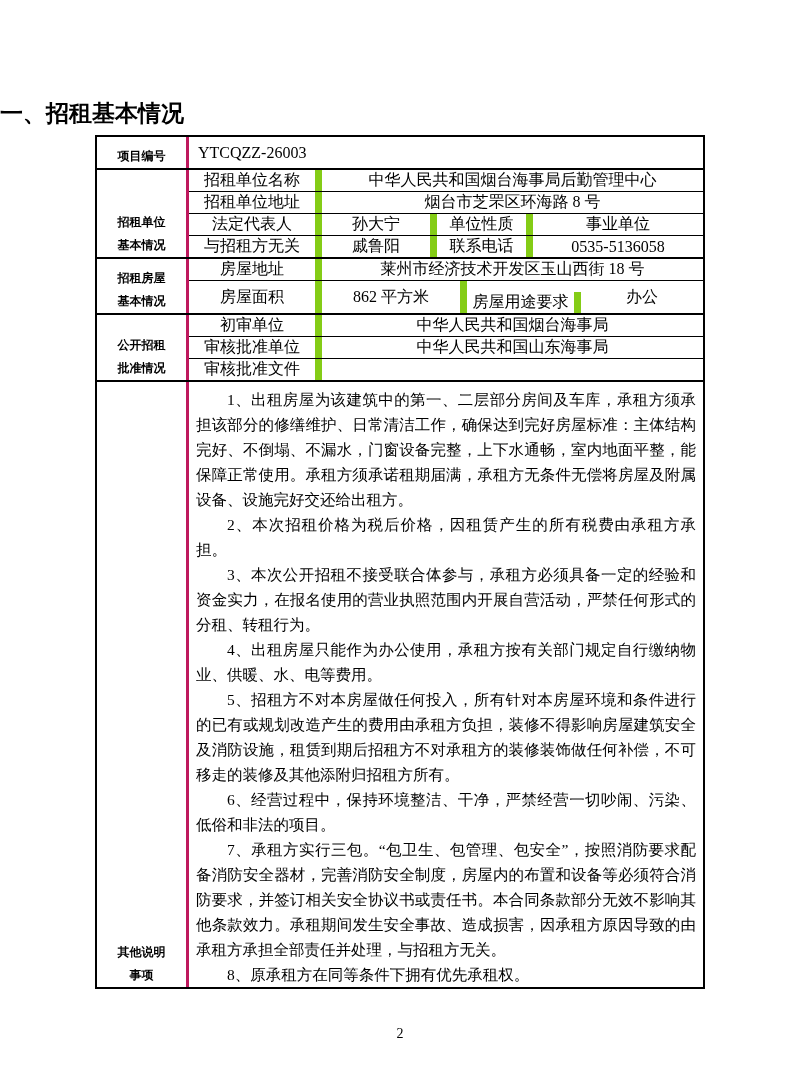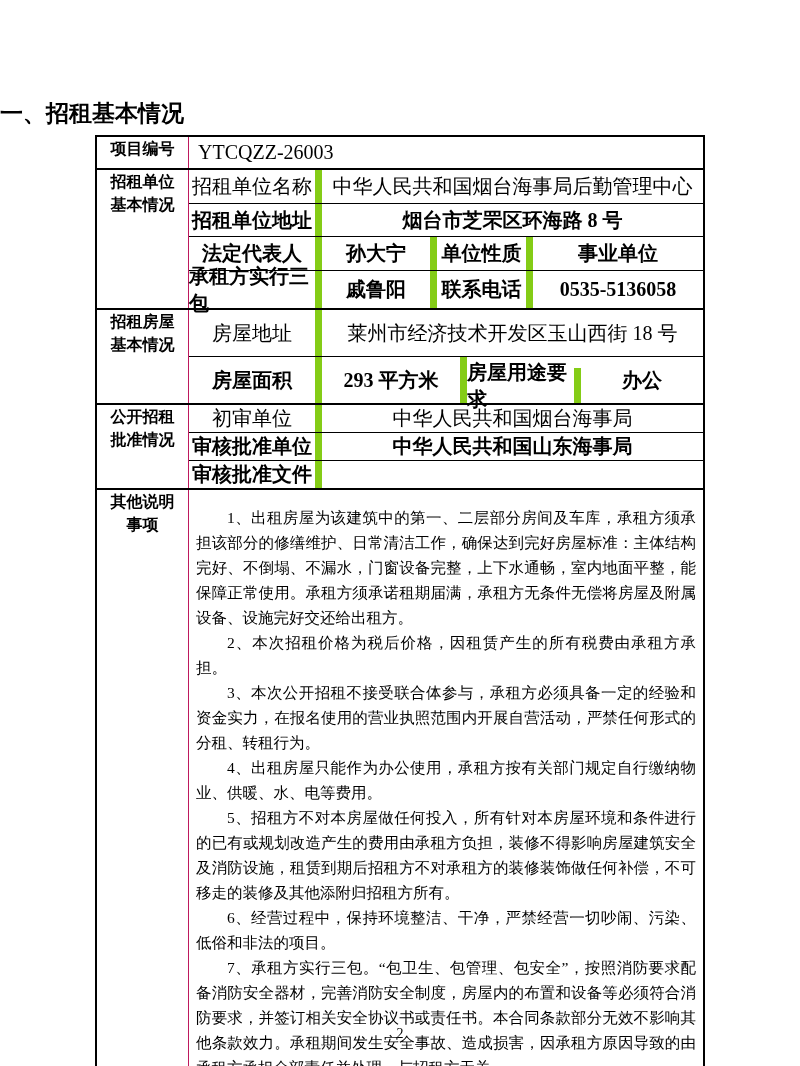--- a/index.html
+++ b/index.html
@@ -26,10 +26,10 @@
   
   .gl{
     width:92px;flex:0 0 92px;
-    border-right:1px solid #be185d;
-    display:flex;flex-direction:column;align-items:center;justify-content:flex-start;
+    border-right:3px solid #be185d;
+    display:flex;flex-direction:column;align-items:center;justify-content:flex-end;
     font-family:"Liberation Sans","DejaVu Sans",sans-serif;
-    font-weight:bold;font-size:16px;line-height:23px;
+    font-weight:bold;font-size:12px;line-height:23px;
     box-sizing:border-box;text-align:center;
   }
   .gr{flex:1;display:flex;flex-direction:column;min-width:0;}

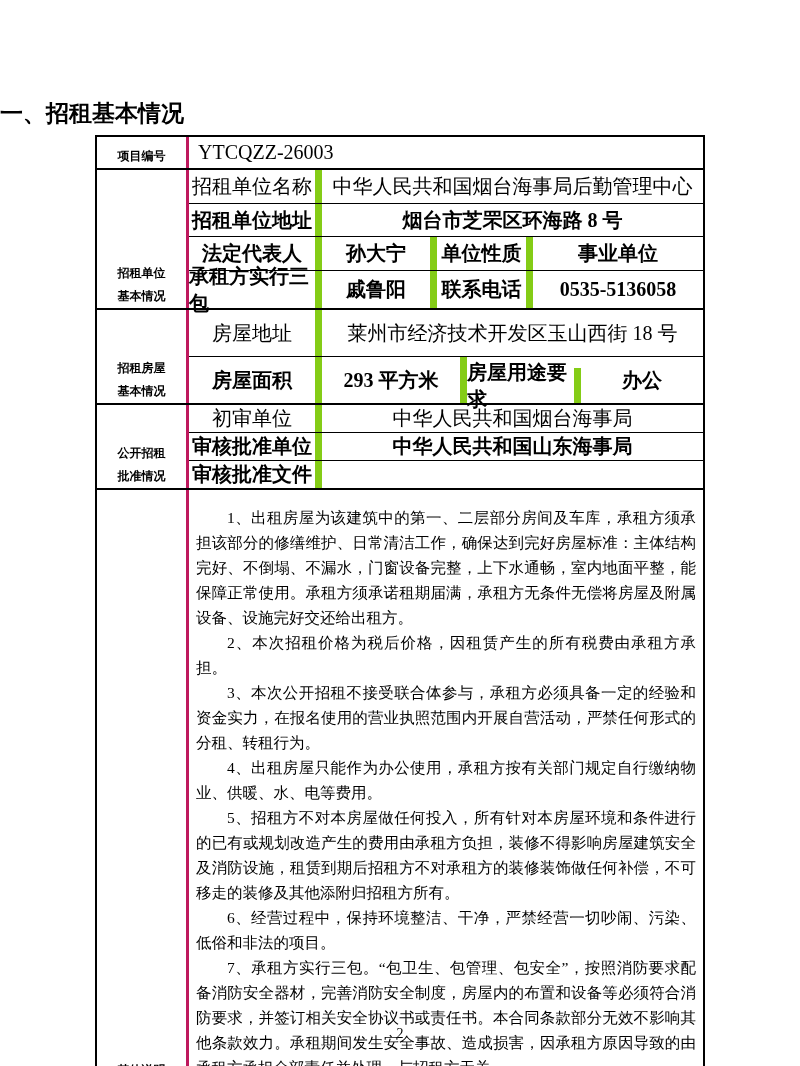--- a/index.html
+++ b/index.html
@@ -37,7 +37,7 @@
   .row + .row{border-top:1px solid #000;font-weight:bold;}
   .cell{
     display:flex;align-items:center;justify-content:center;
-    font-size:20px;box-sizing:border-box;min-width:0;
+    font-size:16px;box-sizing:border-box;min-width:0;
   }
   .b-r{border-right:7px solid #84cc16;}
   .c-label{width:133px;flex:0 0 133px;}

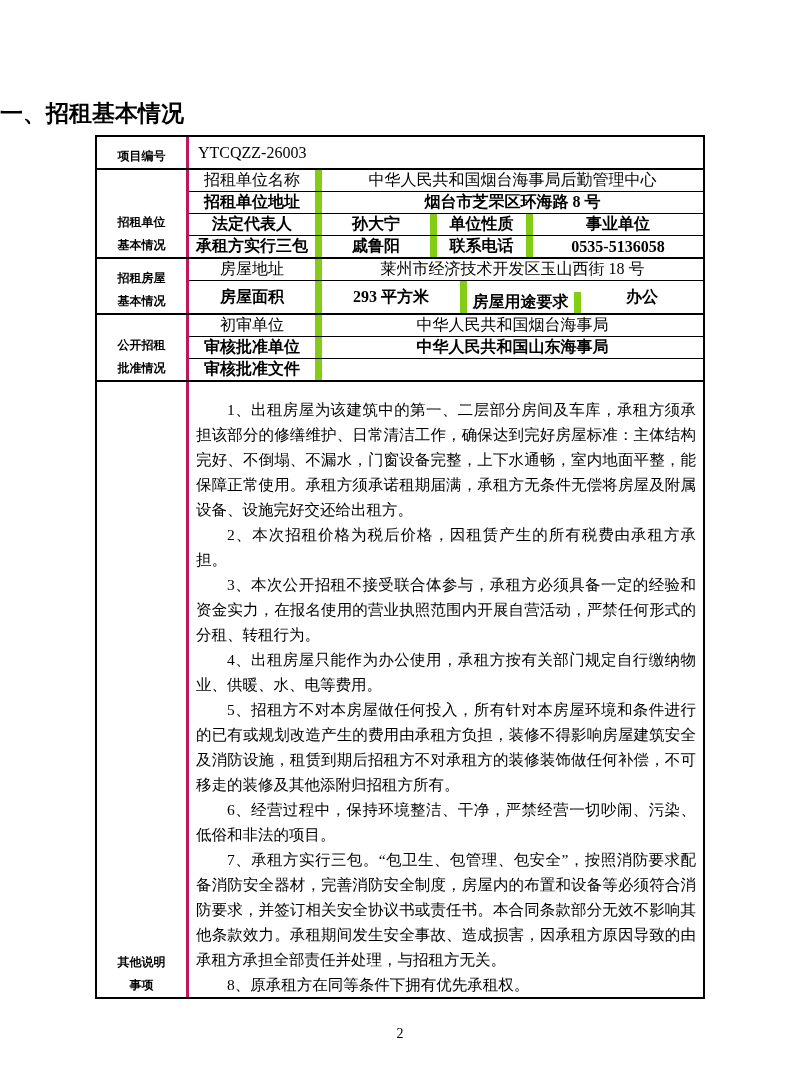--- a/index.html
+++ b/index.html
@@ -34,7 +34,7 @@
   }
   .gr{flex:1;display:flex;flex-direction:column;min-width:0;}
   .row{display:flex;flex:1;}
-  .row + .row{border-top:1px solid #000;font-weight:bold;}
+  .row + .row{border-top:1px solid #000;}
   .cell{
     display:flex;align-items:center;justify-content:center;
     font-size:16px;box-sizing:border-box;min-width:0;

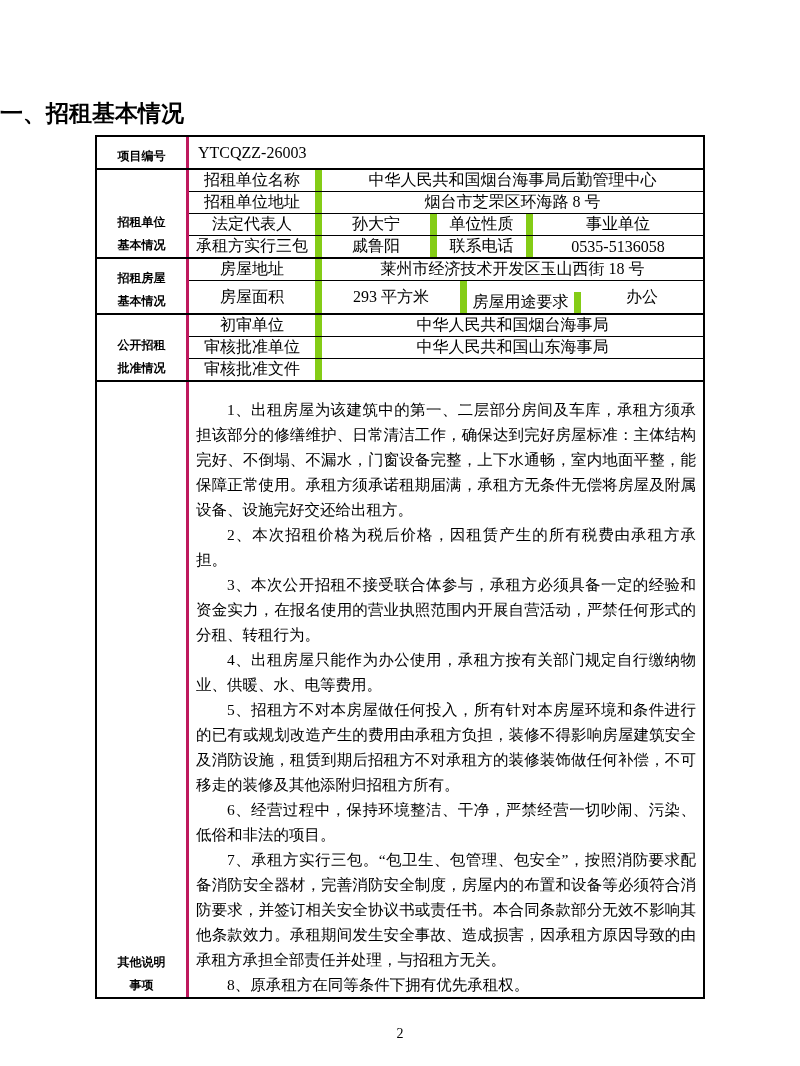--- a/index.html
+++ b/index.html
@@ -111,7 +111,7 @@
         <div class="cell c-grow">事业单位</div>
       </div>
       <div class="row r37">
-        <div class="cell c-label b-r">承租方实行三包</div>
+        <div class="cell c-label b-r">与招租方无关</div>
         <div class="cell w115 b-r">戚鲁阳</div>
         <div class="cell w96 b-r">联系电话</div>
         <div class="cell c-grow">0535-5136058</div>

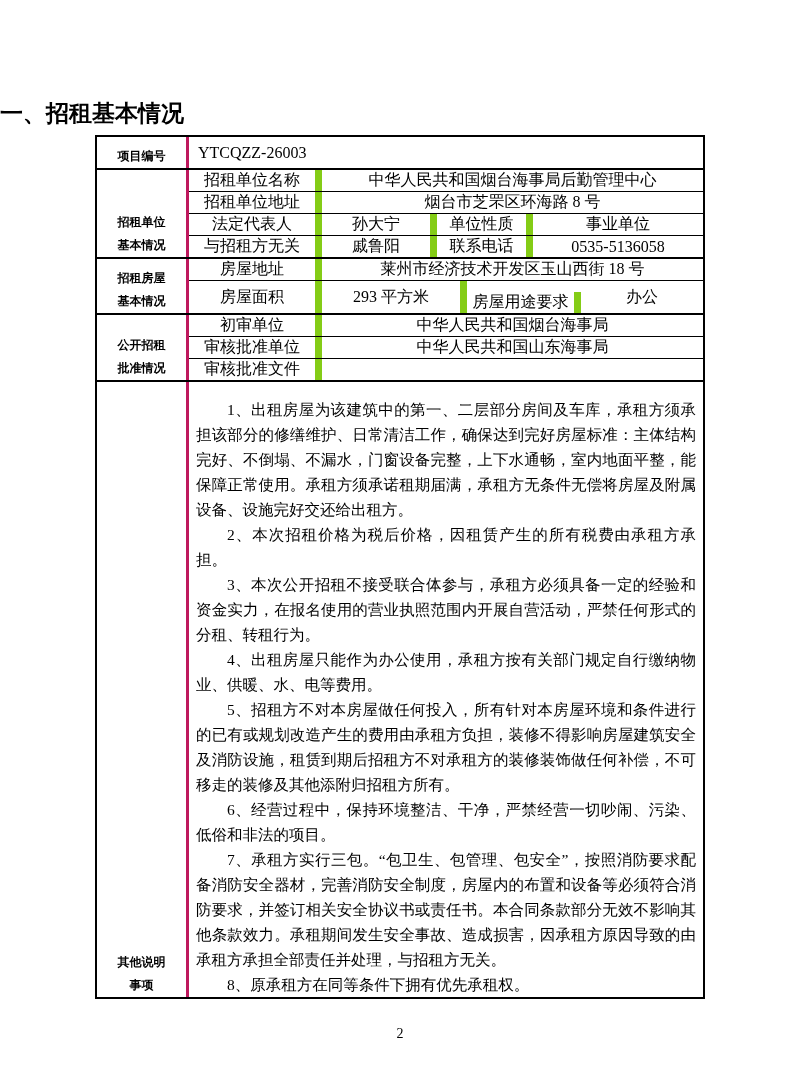--- a/index.html
+++ b/index.html
@@ -131,7 +131,7 @@
       </div>
       <div class="row r37">
         <div class="cell c-label b-r">房屋面积</div>
-        <div class="cell w145 b-r">293 平方米</div>
+        <div class="cell w145 b-r">862 平方米</div>
         <div class="cell w114 b-r">房屋用途要求</div>
         <div class="cell c-grow">办公</div>
       </div>

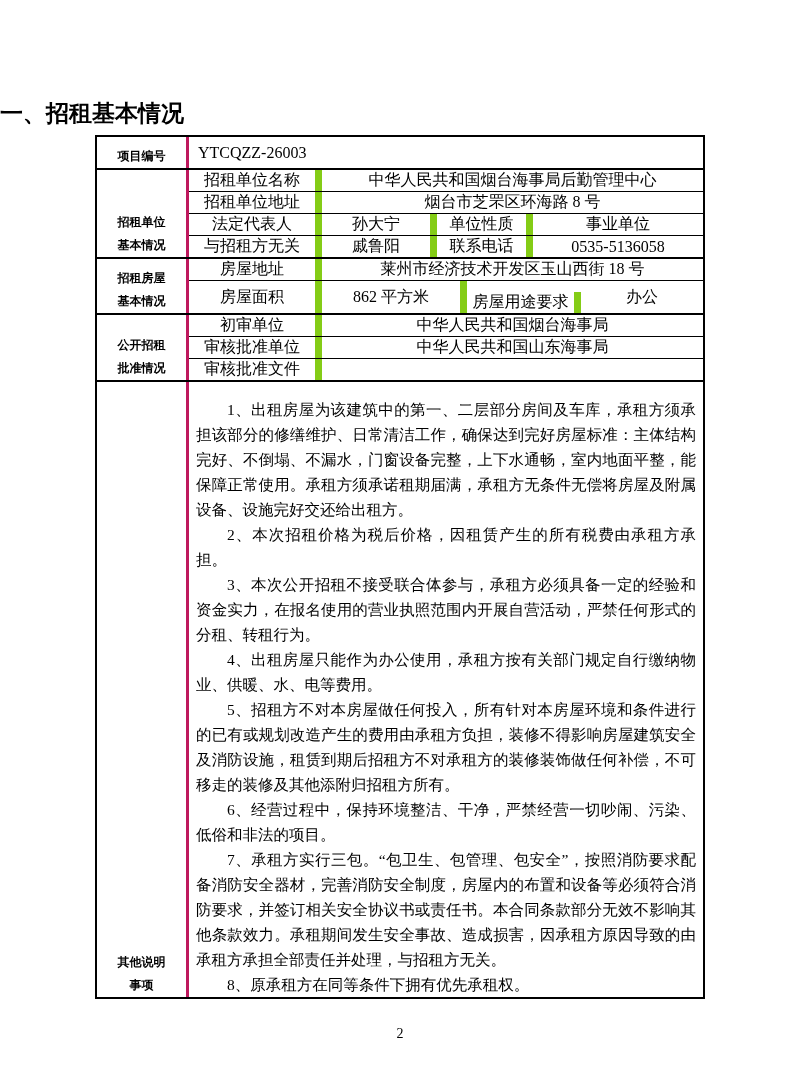--- a/index.html
+++ b/index.html
@@ -54,7 +54,7 @@
     height:438px;
     flex:1;
     box-sizing:border-box;
-    padding:15px 7px 0 7px;
+    padding:5px 7px 0 7px;
     overflow:hidden;
   }
   .other-body p{

